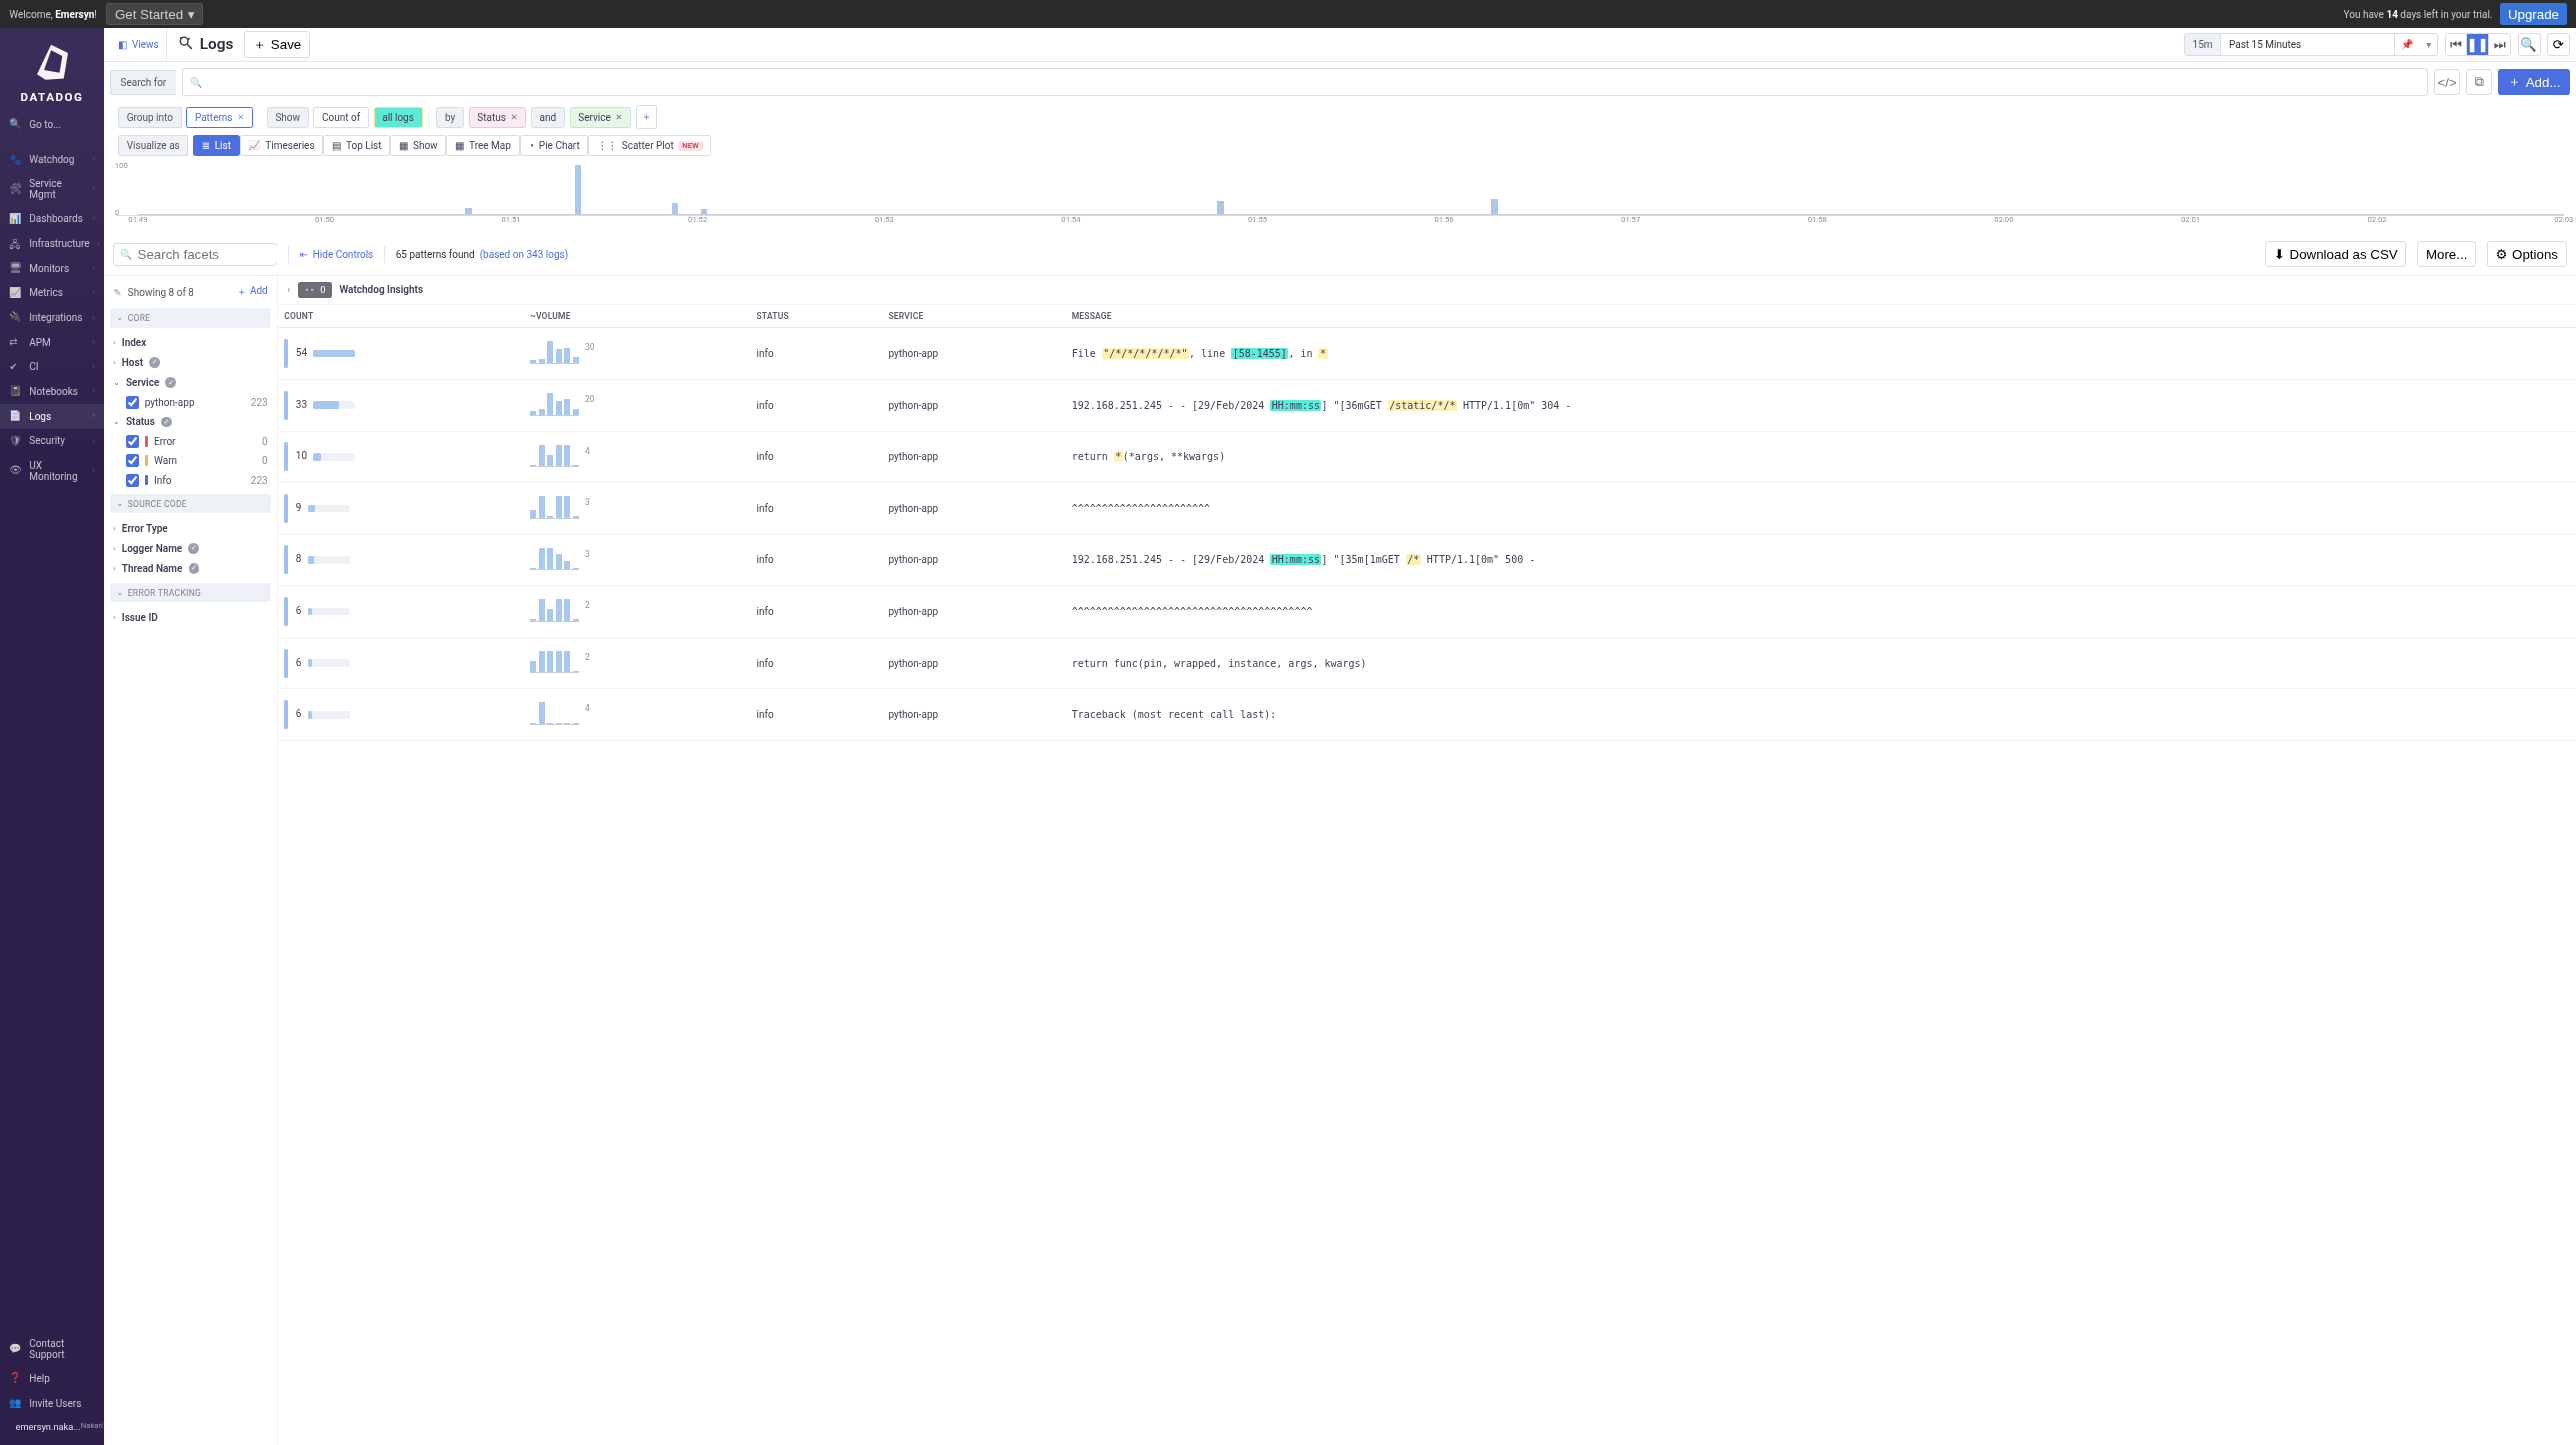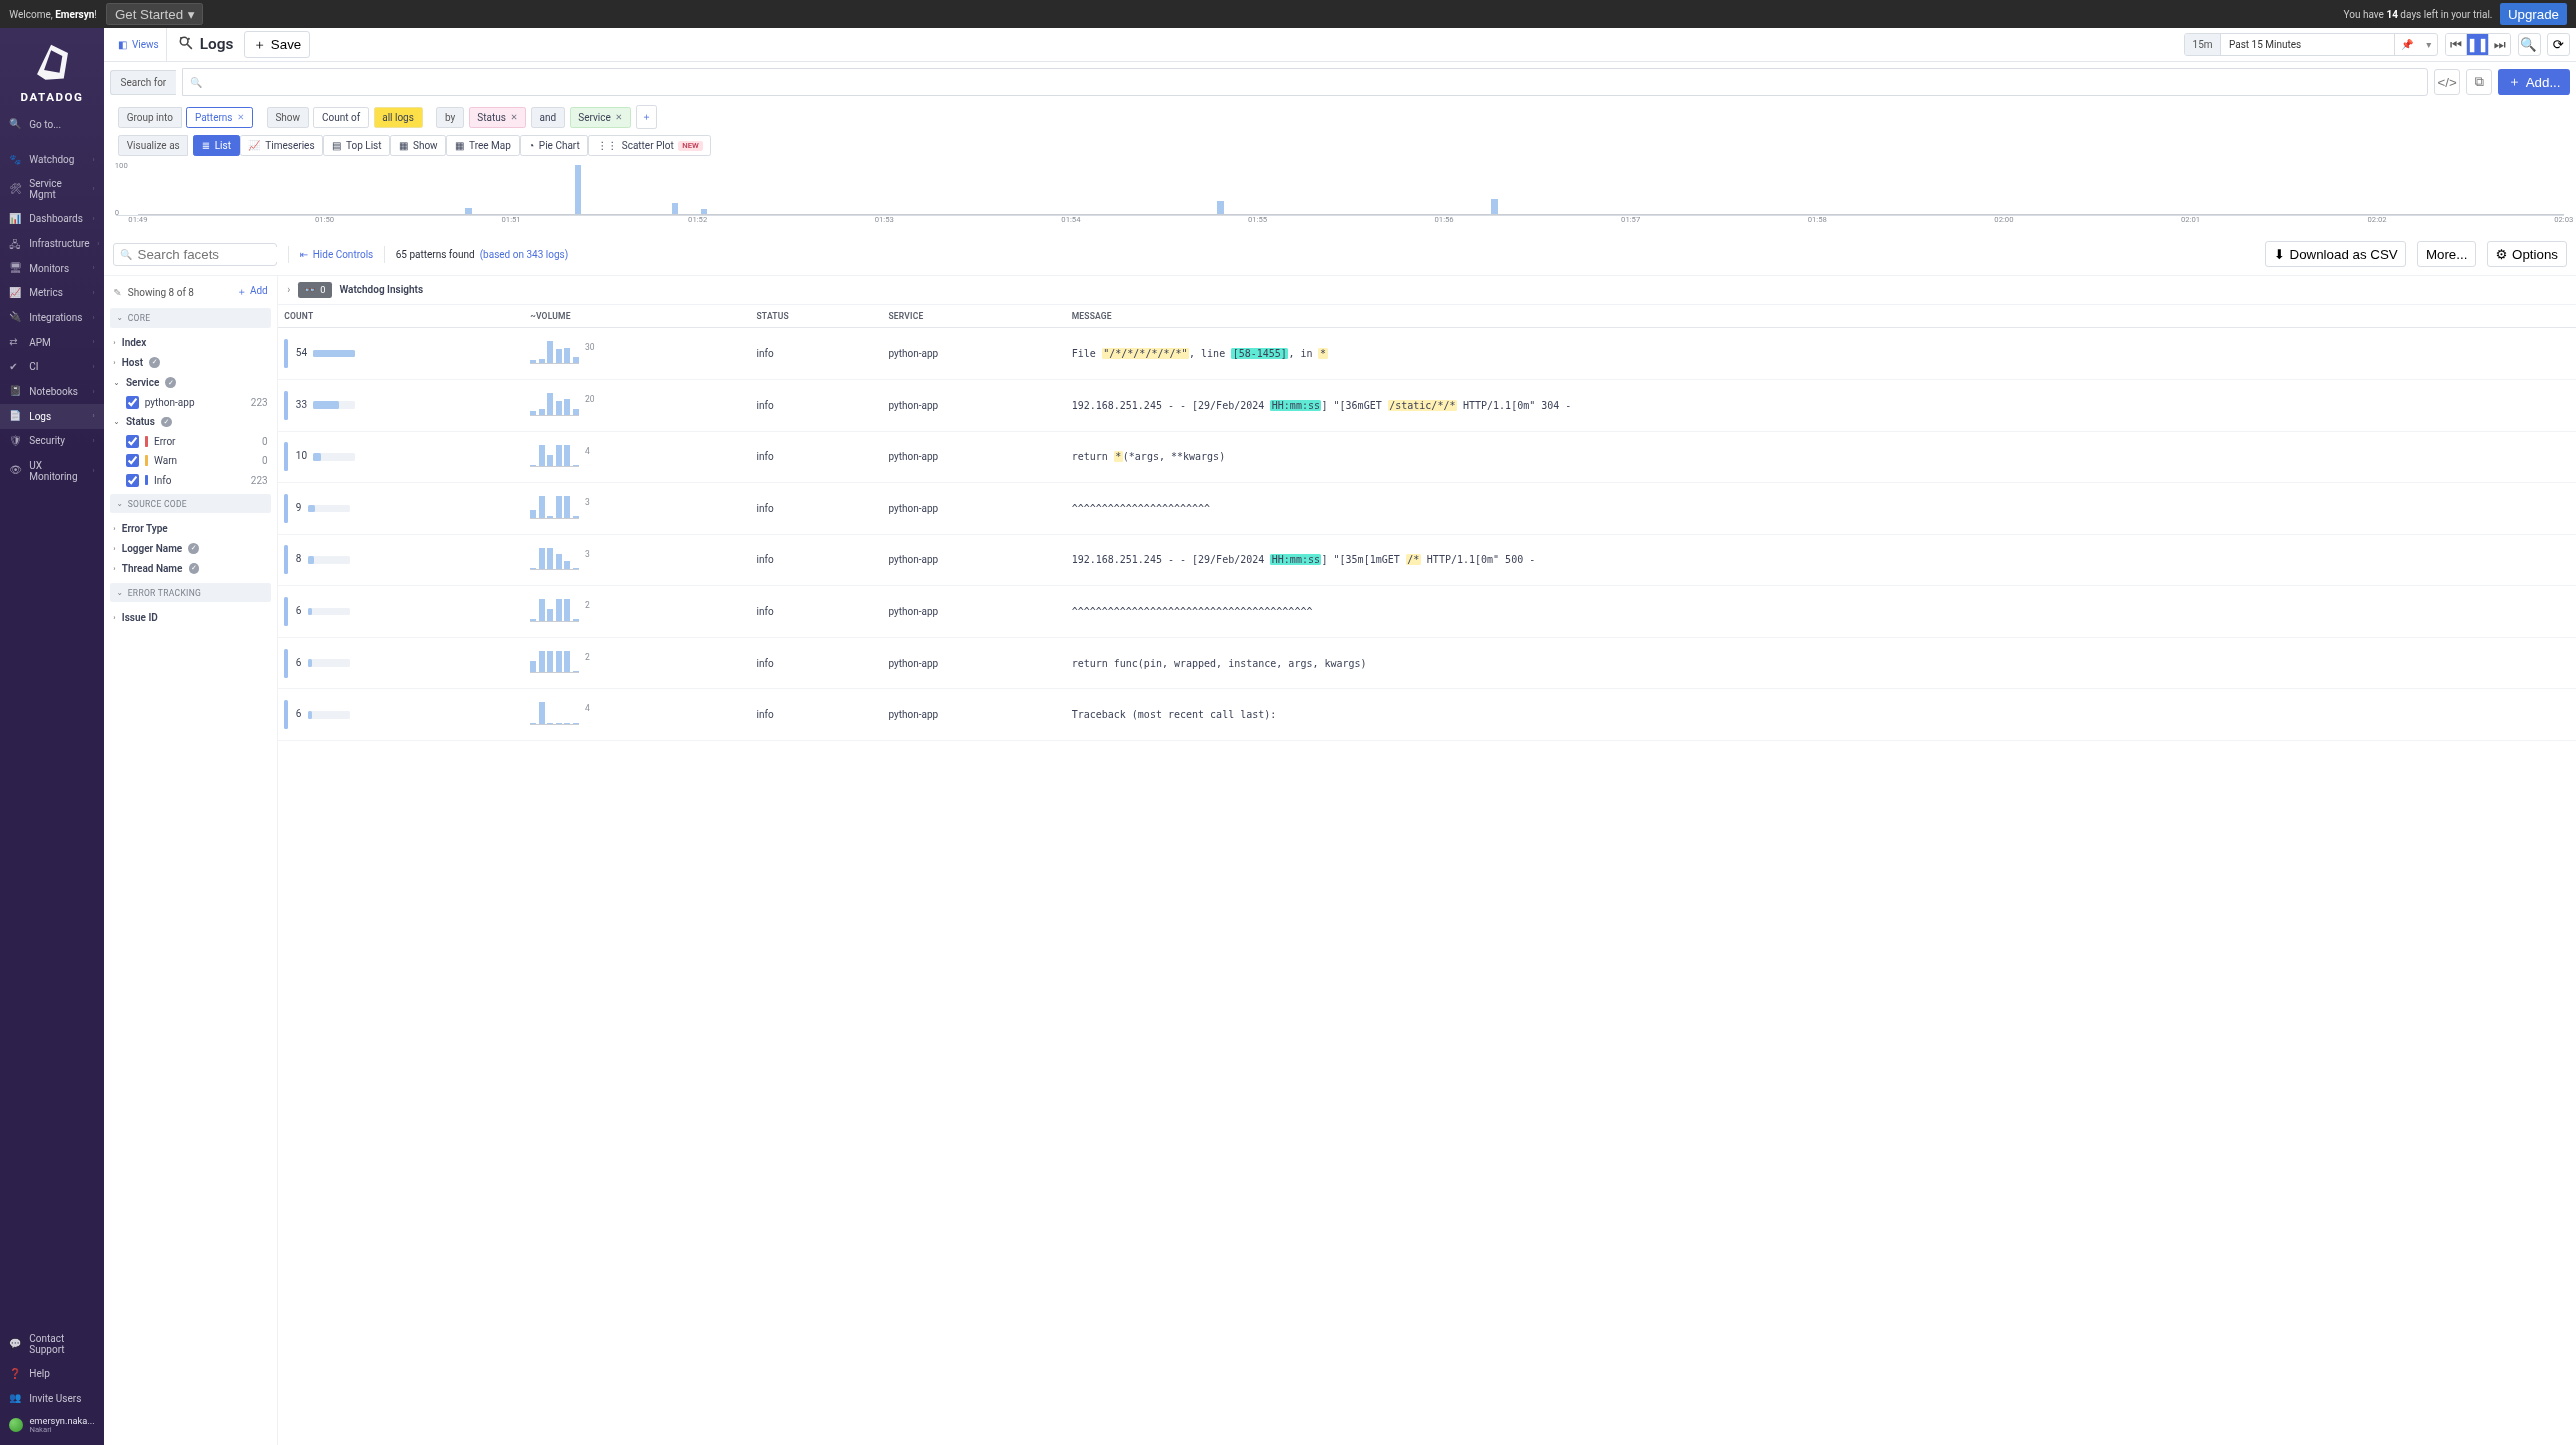--- a/index.html
+++ b/index.html
@@ -71,7 +71,7 @@
   .chip.active { border-color: #4b6fe0; color: #4b6fe0; background: #fff; text-align: right; }
   .chip.blue-solid { background: #4b6fe0; color: #fff; border-color: #4b6fe0; }
   .chip .x { font-size: 8.5px; opacity: .7; }
-  .chip.yellow { background: #fde047; border-color: #efe29a; }
+  .chip.yellow { background: #5eead4; border-color: #efe29a; }
   .chip.pink { background: #fde9f1; border-color: #f2c7da; }
   .chip.green { background: #e7f7e7; border-color: #c5e9c5; }
   .chip.plus { width: 21.6px; justify-content: center; color: #4b6fe0; }

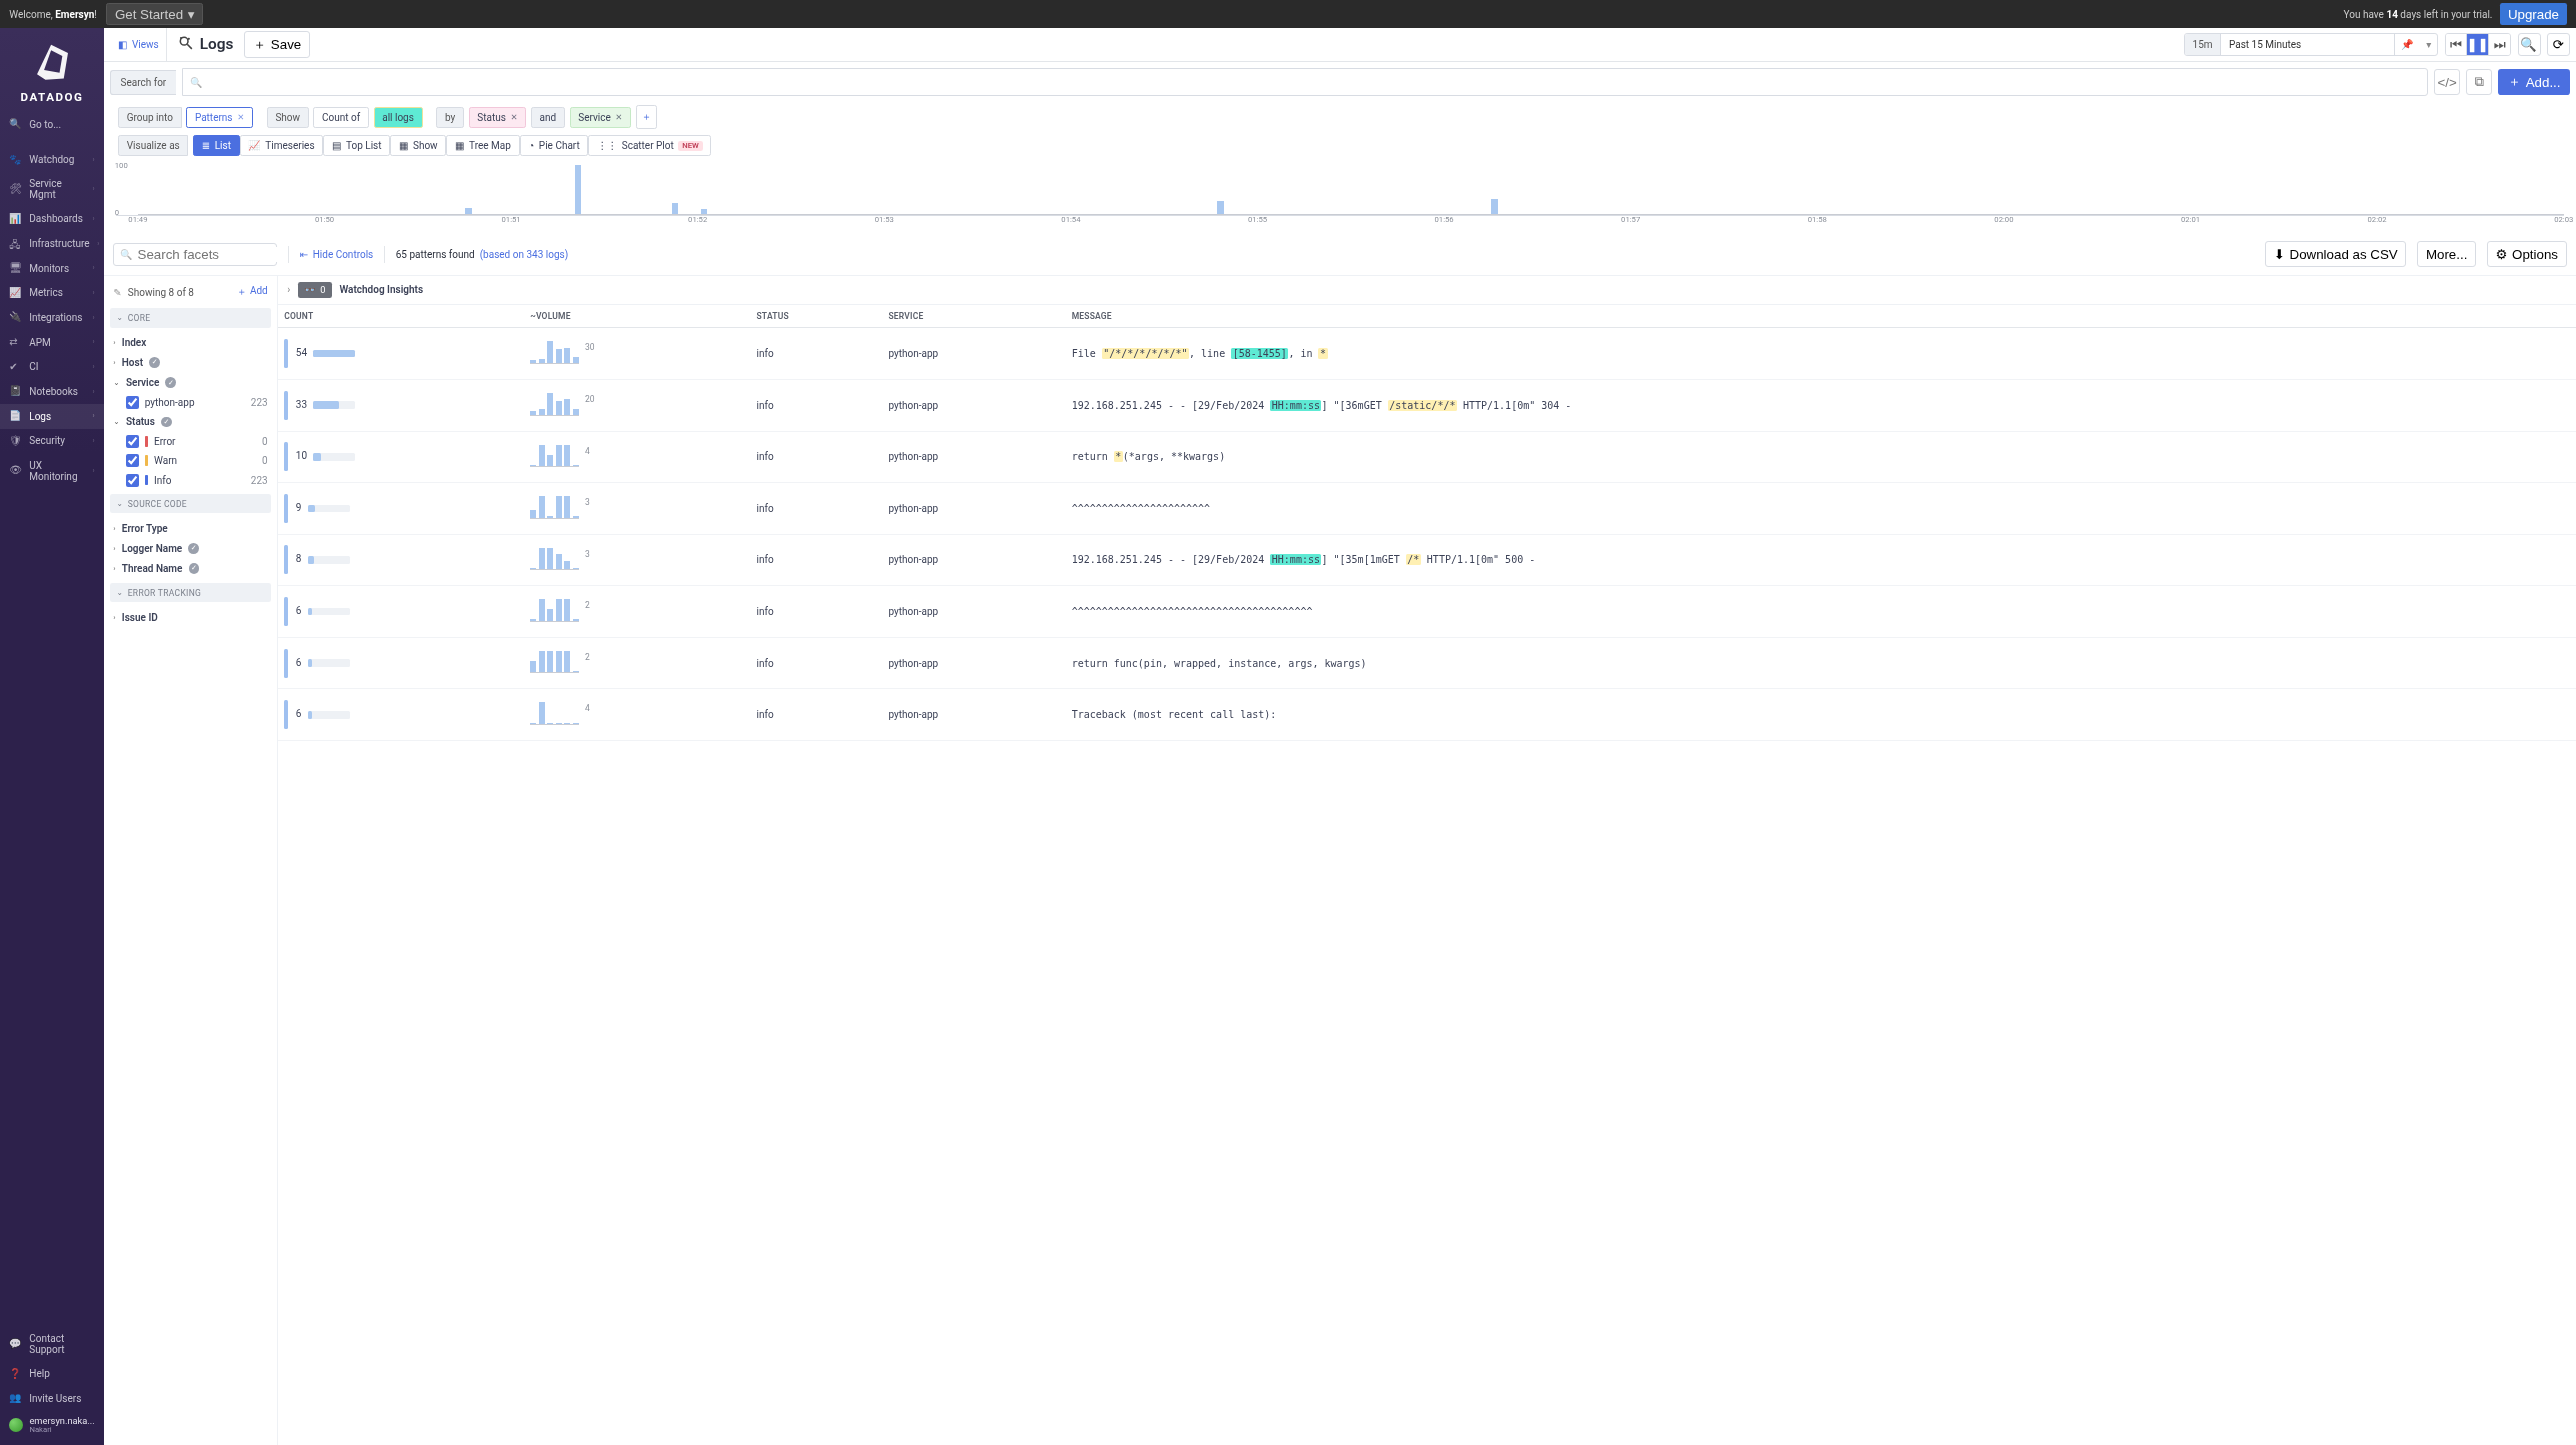--- a/index.html
+++ b/index.html
@@ -31,7 +31,7 @@
   .nav .bottom { margin-top: auto; padding-bottom: 6.2px; }
   .nav .user { display: flex; align-items: center; gap: 6.2px; padding: 4.6px 9.3px; }
   .nav .user .avatar { width: 14px; height: 14px; border-radius: 50%; background: radial-gradient(circle at 30% 30%, #7bd36b, #3a9b2e); }
-  .nav .user .who { display: flex; flex-direction: column; line-height: 1.1; }
+  .nav .user .who { display: flex; flex-direction: row; line-height: 1.1; }
   .nav .user .who .n { font-size: 9.3px; color: #e5e3ee; }
   .nav .user .who .c { font-size: 7.7px; color: #9b95b2; }
 

